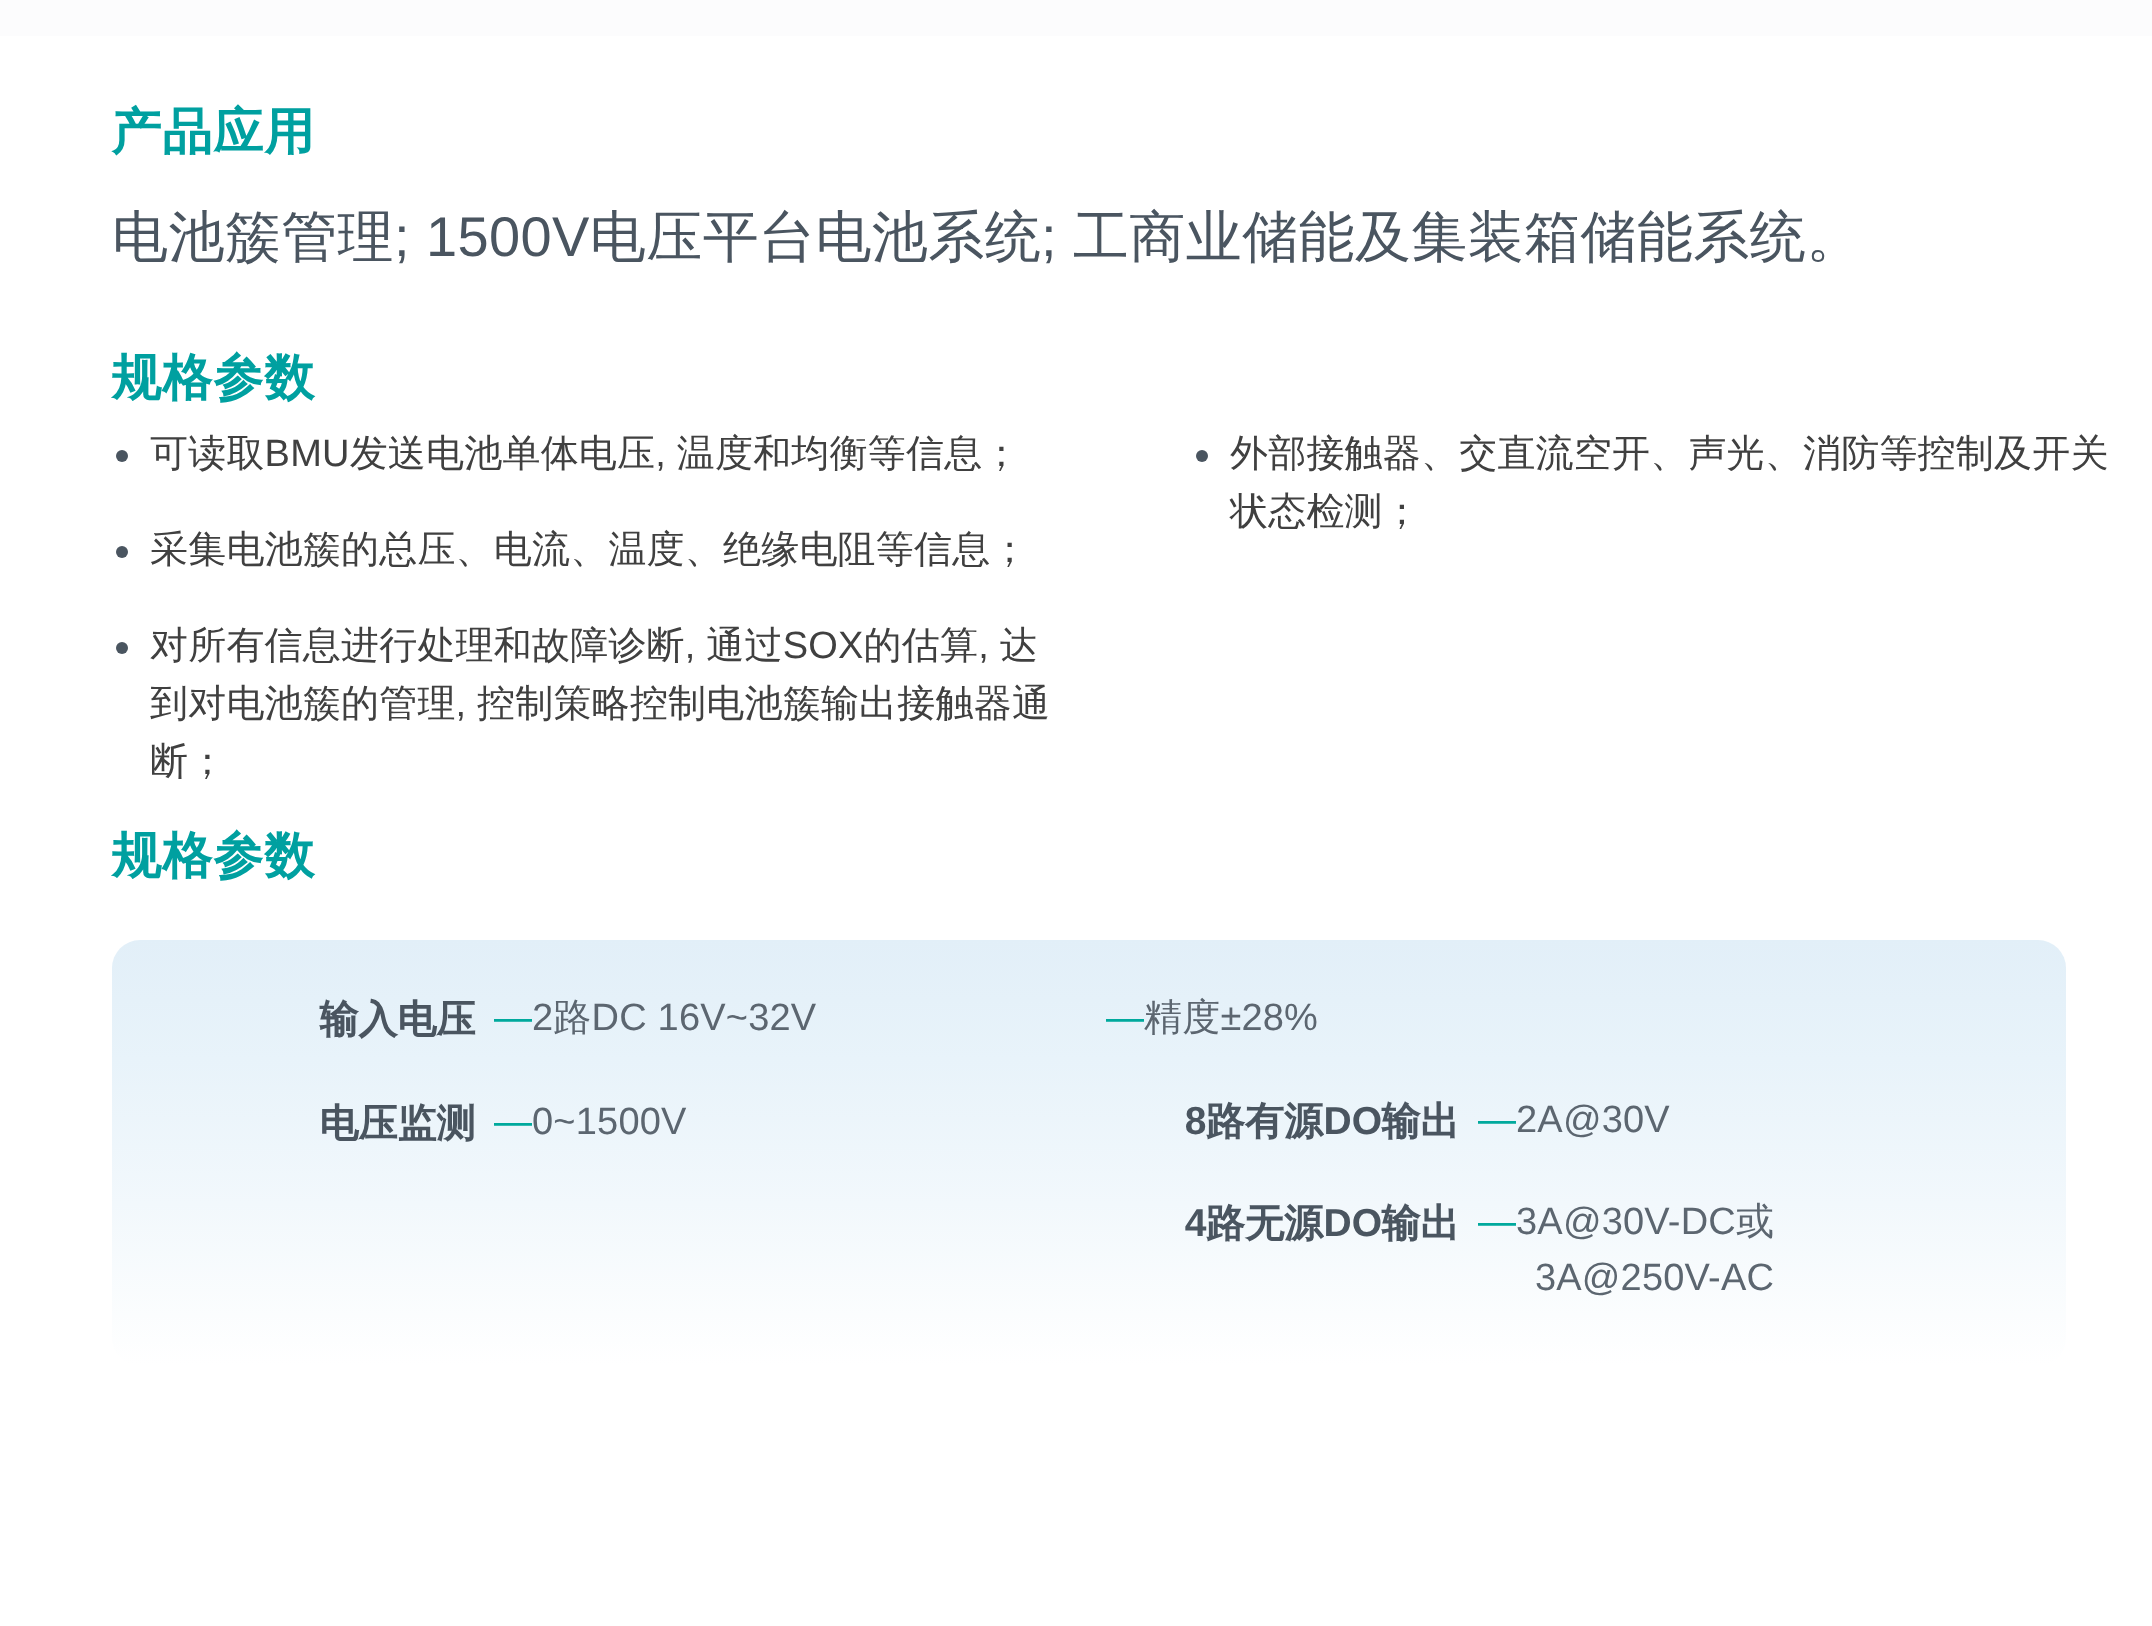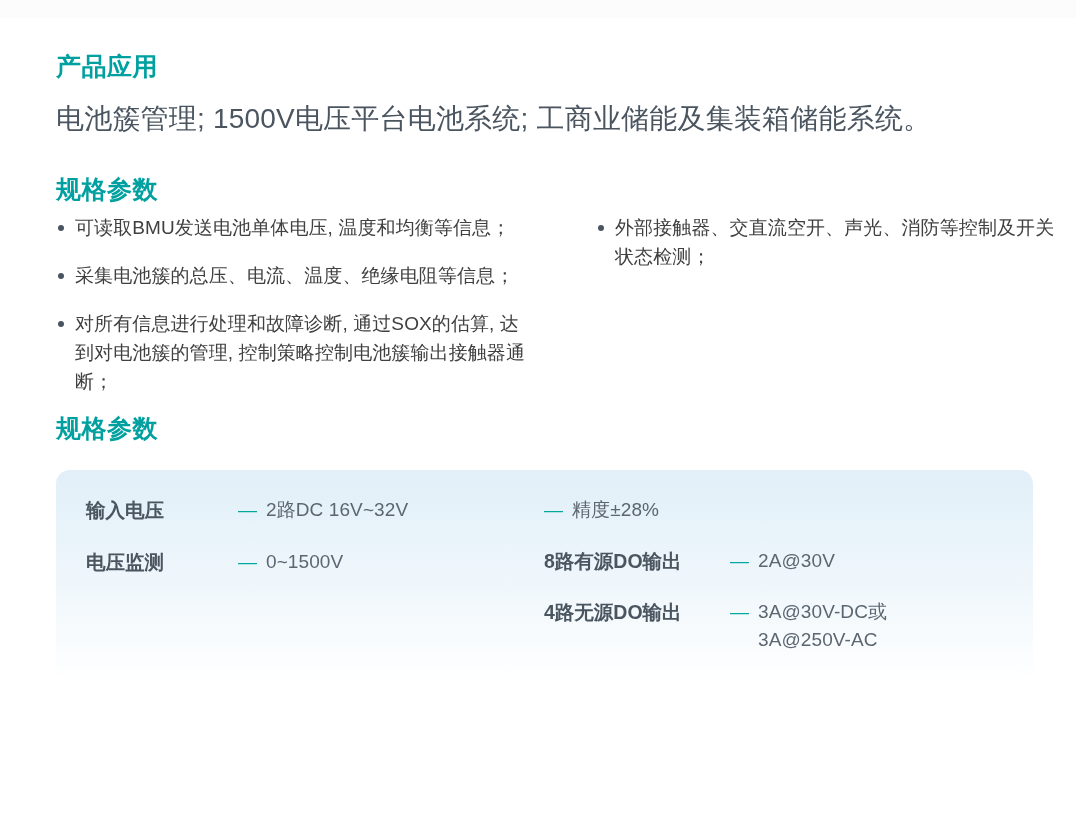--- a/index.html
+++ b/index.html
@@ -97,6 +97,7 @@
     align-items: flex-start;
     margin-bottom: 23px;
     min-height: 26px;
+    text-align: right;
   }
   .spec-key {
     color: #4a5560;

